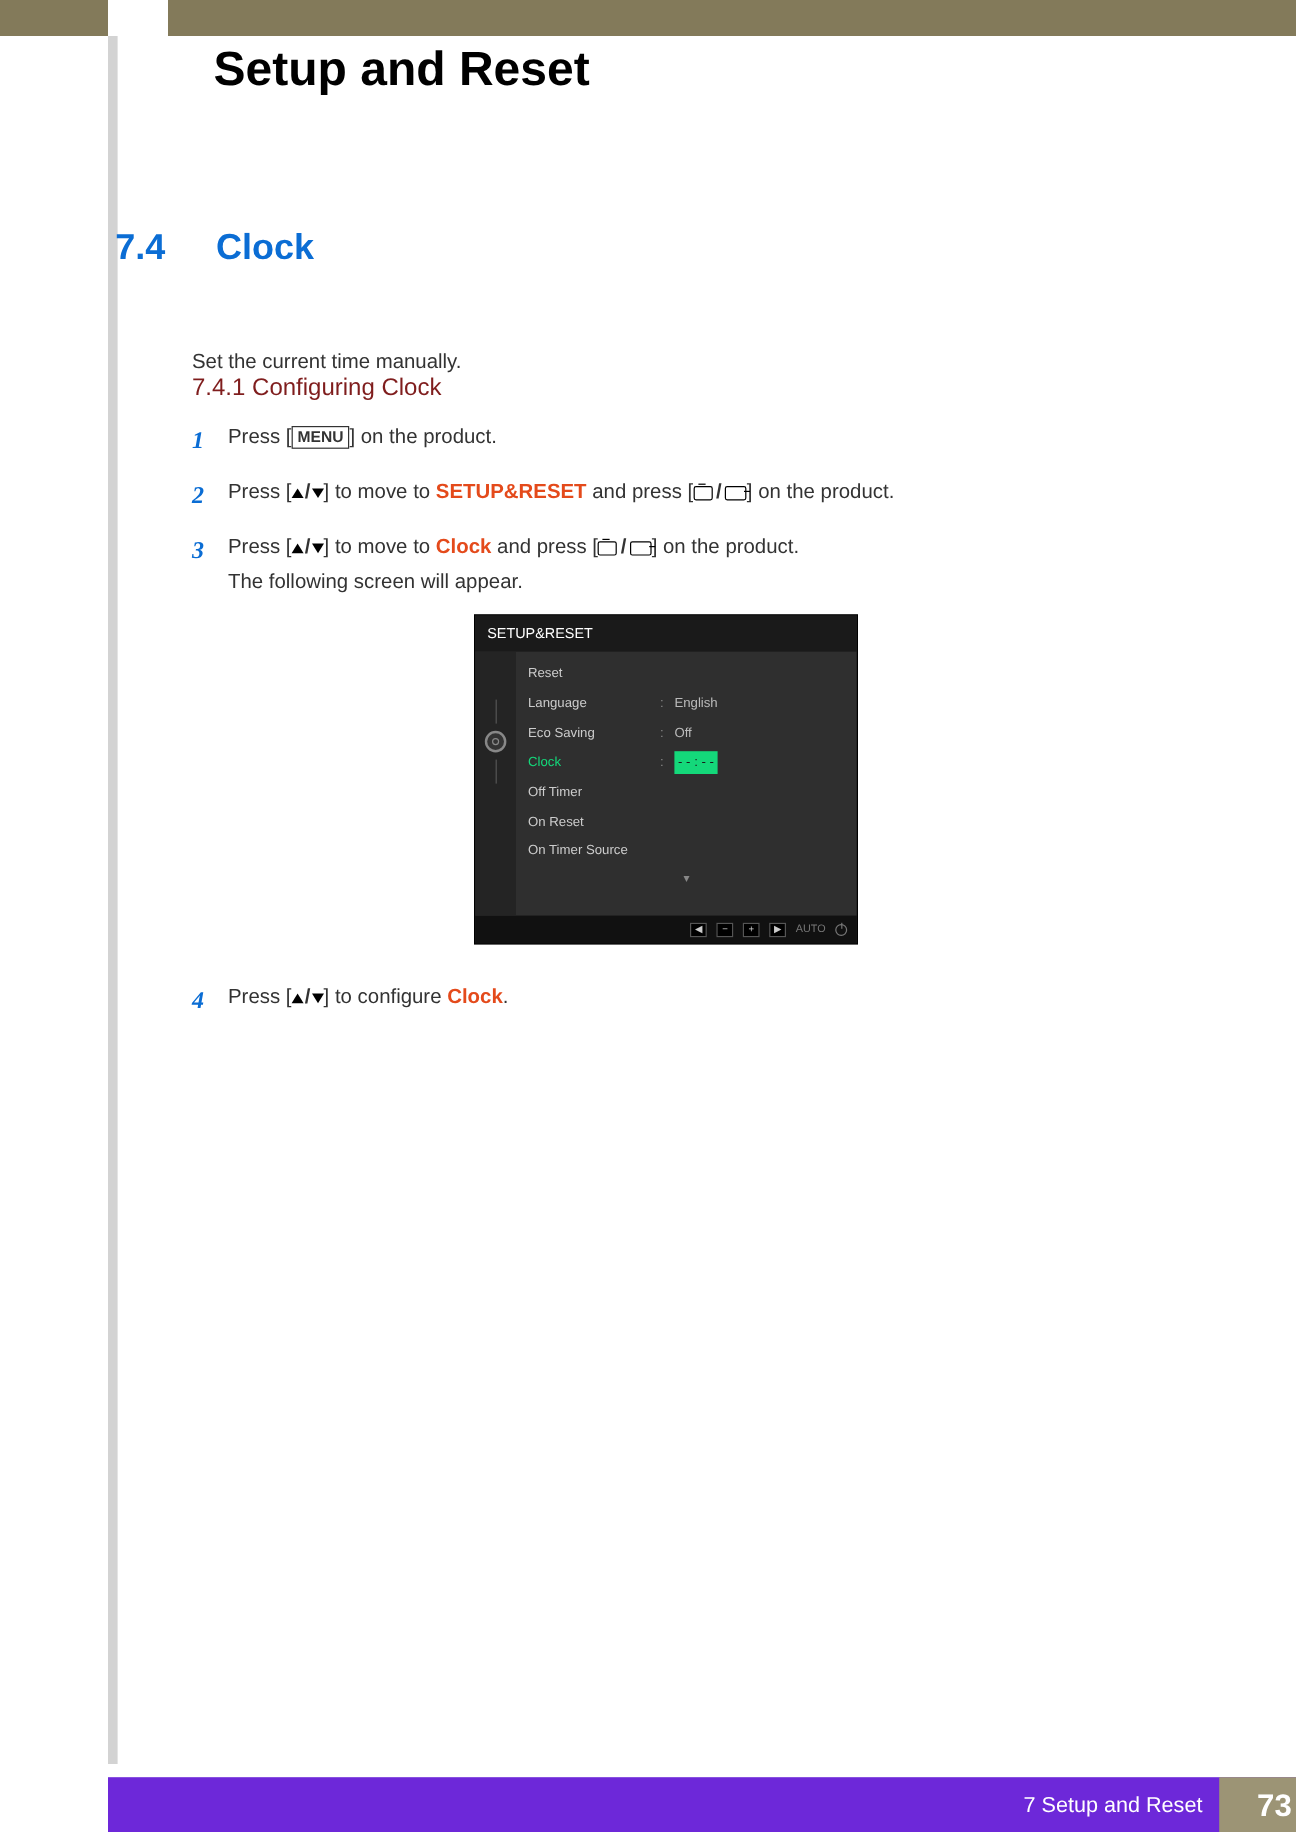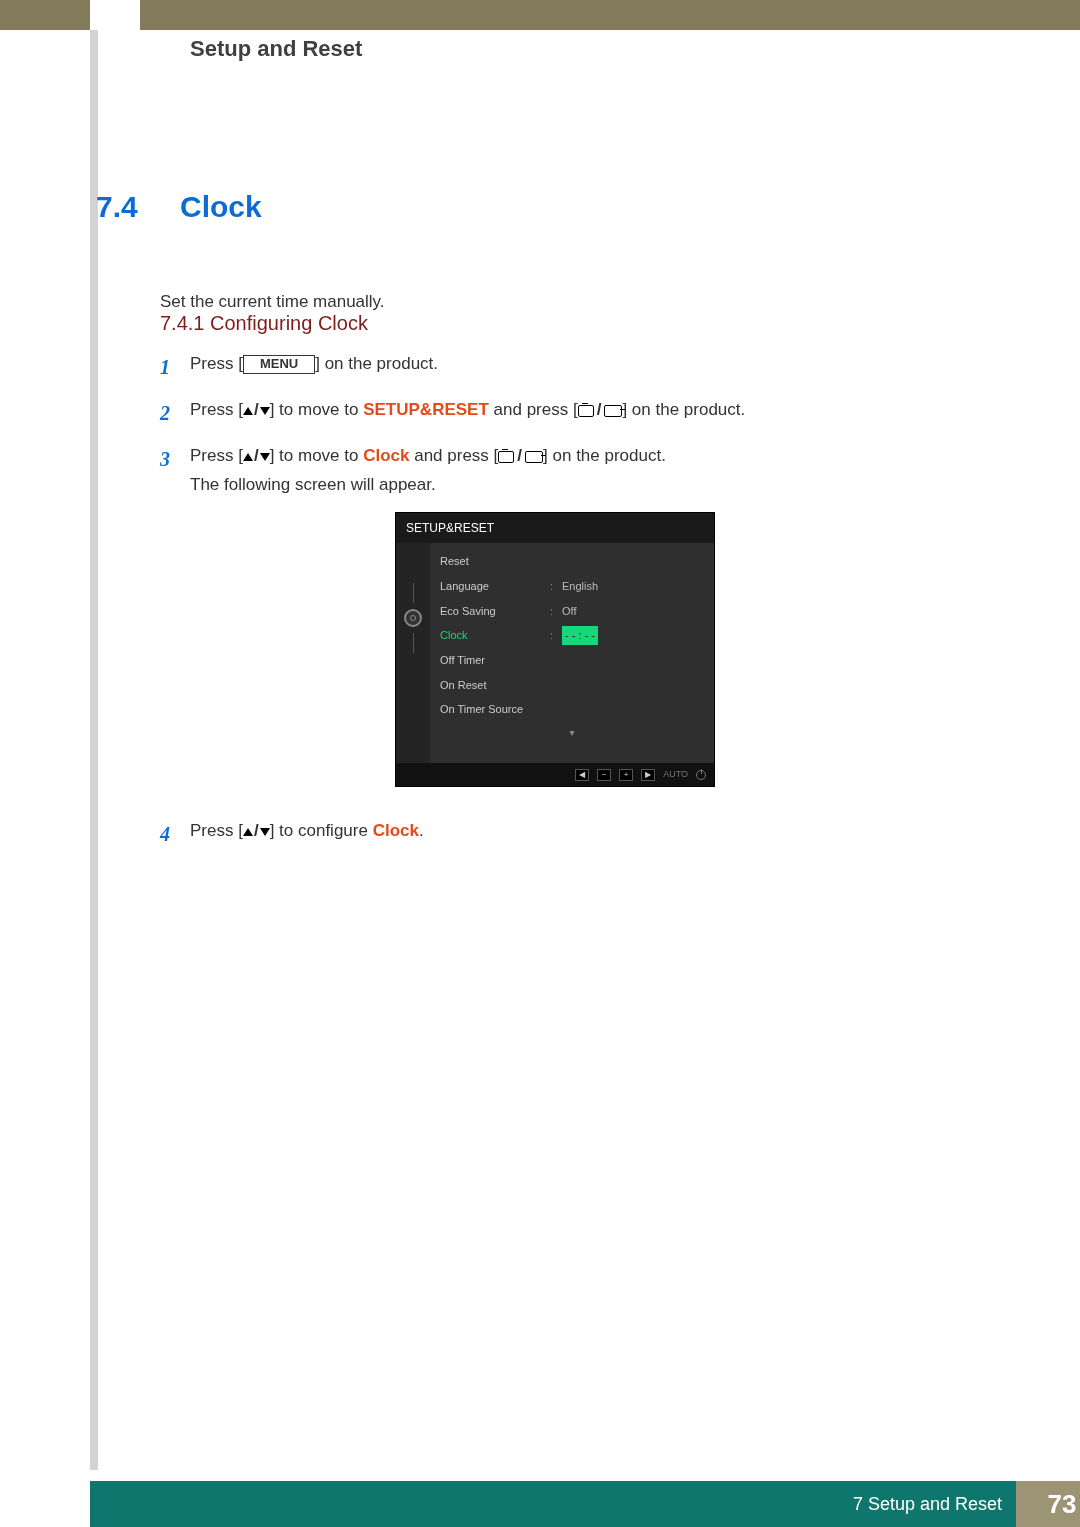--- a/index.html
+++ b/index.html
@@ -34,10 +34,10 @@
   .chapter-title {
     position: absolute;
     top: 36px;
-    left: 190px;
-    font-size: 22px;
-    font-weight: bold;
-    color: #404040;
+    left: 178px;
+    font-size: 40px;
+    font-weight: bold;
+    color: #000000;
   }
   .section-row {
     position: absolute;

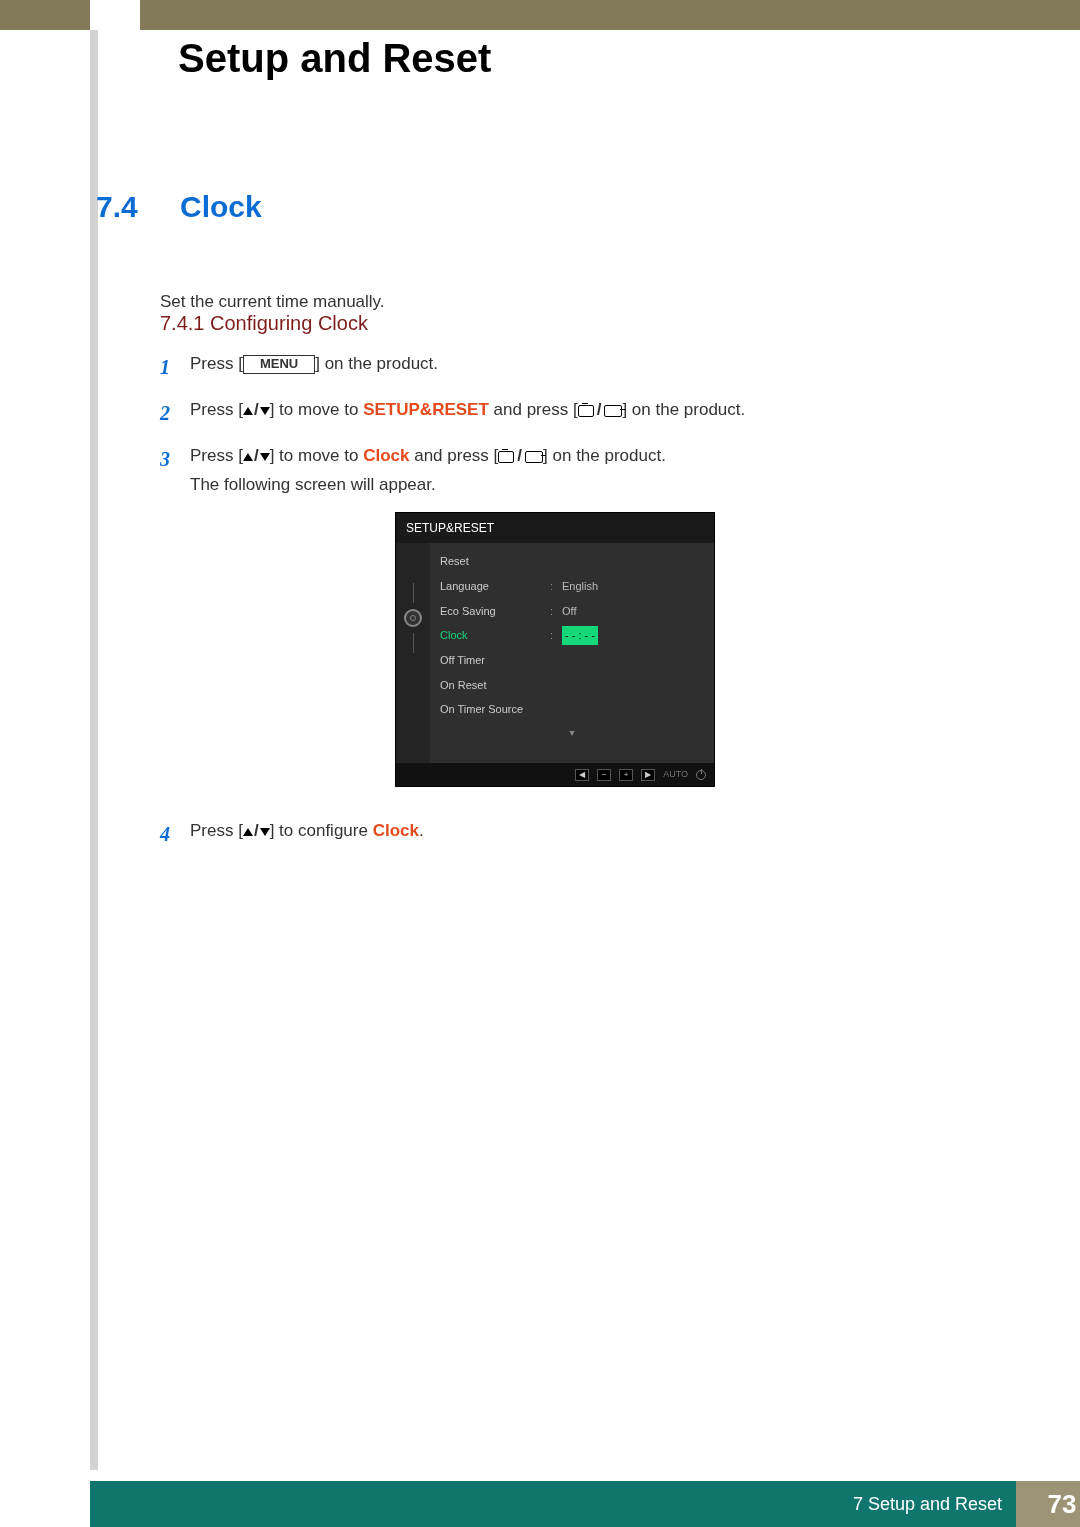--- a/index.html
+++ b/index.html
@@ -100,7 +100,7 @@
   .menu-box {
     display: inline-block;
     border: 1px solid #333;
-    padding: 0 16px;
+    padding: 0 4px;
     font-size: 13px;
     font-weight: bold;
     line-height: 1.3;

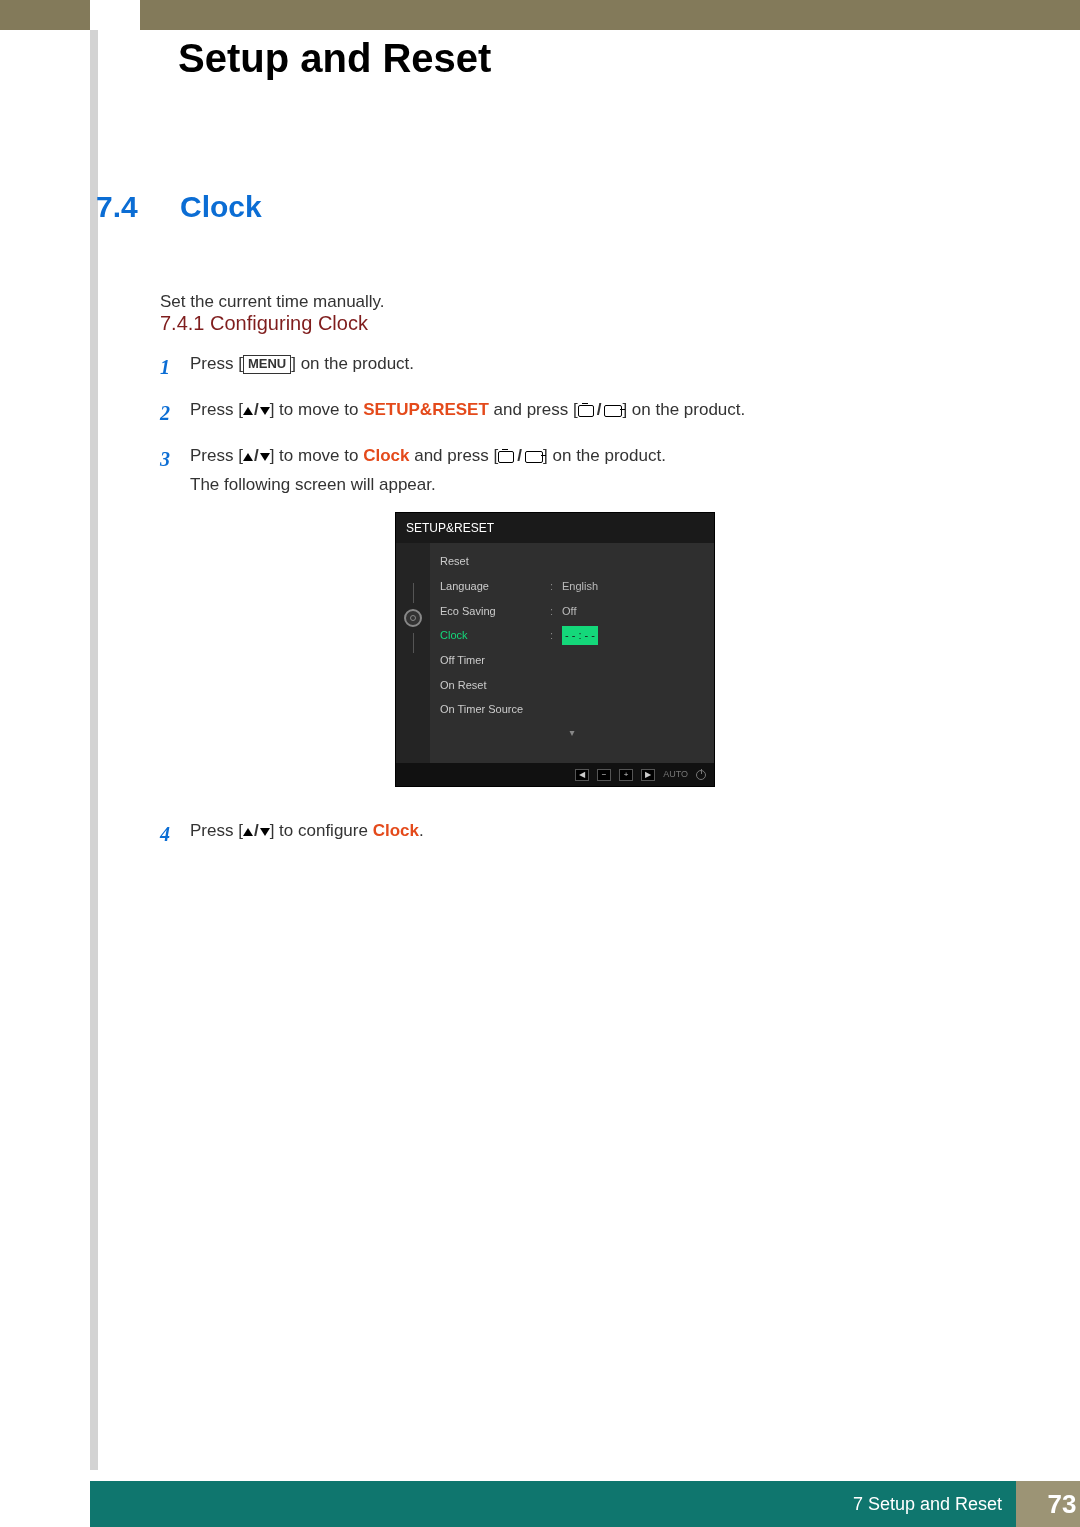--- a/index.html
+++ b/index.html
@@ -210,7 +210,7 @@
     bottom: 0; left: 90px;
     right: 0;
     height: 46px;
-    background: #0f766e;
+    background: #6d28d9;
     display: flex;
     justify-content: flex-end;
     align-items: center;

